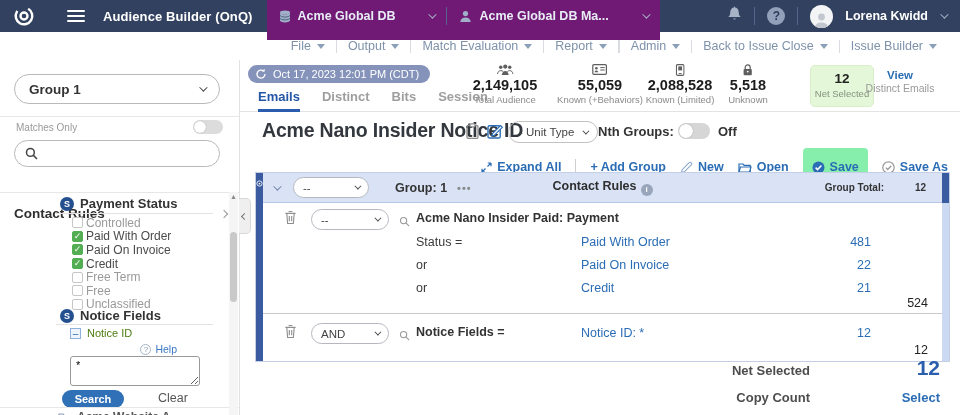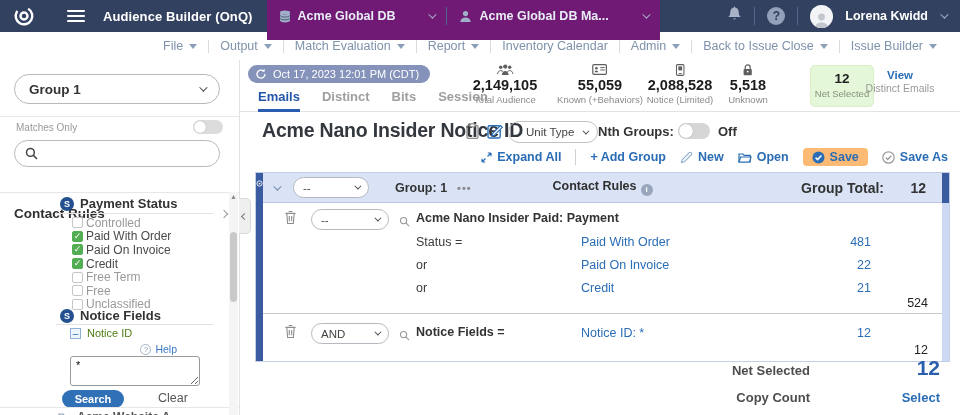--- a/index.html
+++ b/index.html
@@ -229,9 +229,6 @@
         <span class="menu-caret"></span>
       </span>
     <span class="menu-div"></span>
-    <span class="menu-item">
-        <span>Inventory Calendar</span>
-      </span>
     <span class="menu-div"></span>
     <span class="menu-item">
         <span>Admin</span>

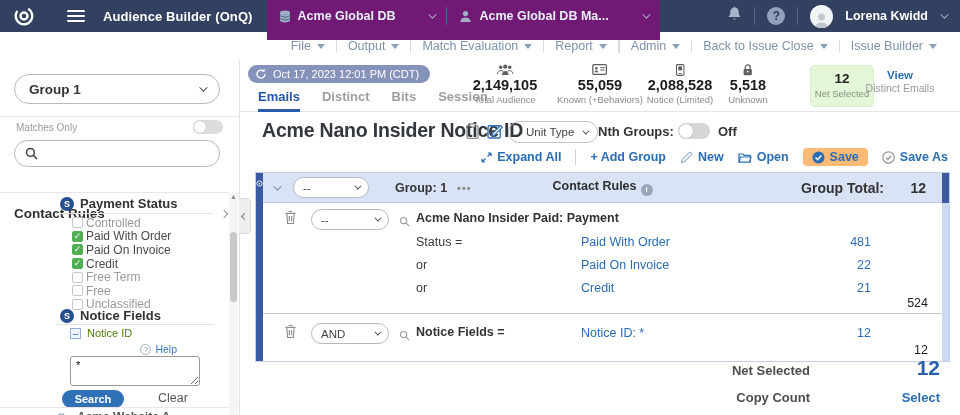--- a/index.html
+++ b/index.html
@@ -402,7 +402,7 @@
               </svg>
             </span>
           <div class="m-value">2,088,528</div>
-          <div class="m-label">Notice (Limited)</div>
+          <div class="m-label">Known (Limited)</div>
         </div>
         <div class="metric" style="left:508px">
           <span class="m-icon">

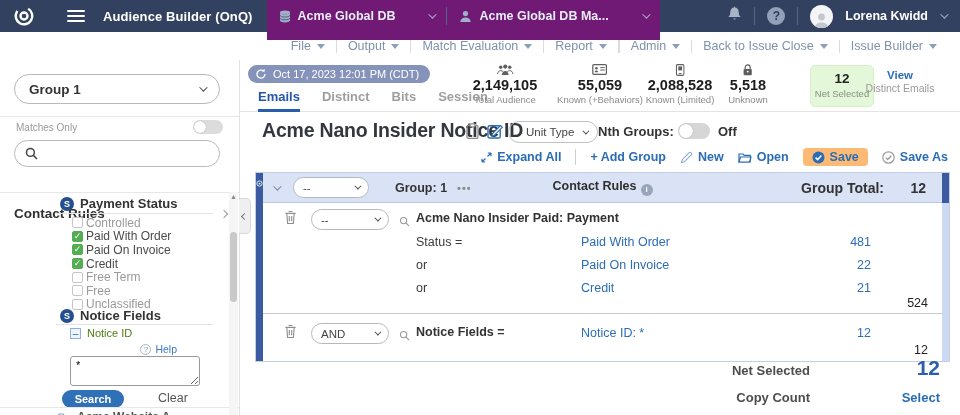--- a/index.html
+++ b/index.html
@@ -109,7 +109,7 @@
   .toolbar { position:absolute; right:12px; top:88px; display:flex; align-items:center; gap:14px; }
   .tb-item { display:flex; align-items:center; gap:5px; font-size:12.5px; font-weight:bold; color:#2a6db5; cursor:pointer; white-space:nowrap; }
   .tb-div { width:1px; height:16px; background:#cfcfcf; }
-  .tb-save { background:#fdba74; border-radius:4px; padding:2px 9px; }
+  .tb-save { background:#86efac; border-radius:4px; padding:12px 9px; }
 
   
   .panel { position:absolute; left:15px; top:112px; width:695px; border:1px solid #c4cfe6; background:#fff; }

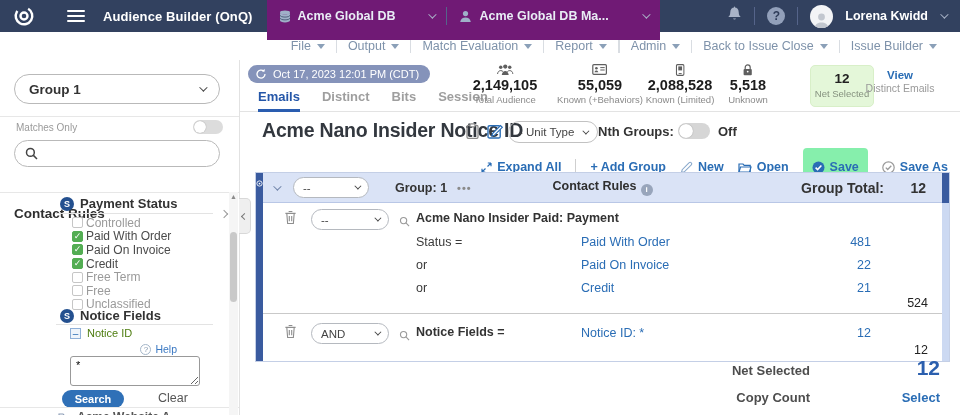--- a/index.html
+++ b/index.html
@@ -125,7 +125,7 @@
   .ph-dots { margin-left:10px; color:#8a8a8a; font-weight:bold; letter-spacing:1px; font-size:11px; cursor:pointer; }
   .ph-title { position:absolute; left:0; right:0; text-align:center; font-size:12.5px; font-weight:bold; color:#2f2f2f; pointer-events:none; }
   .ph-title .info { display:inline-flex; width:12px; height:12px; border-radius:50%; background:#98a5bb; color:#fff; font-size:8px; font-weight:bold; align-items:center; justify-content:center; vertical-align:-2px; margin-left:4px; pointer-events:auto; cursor:pointer; }
-  .ph-total { margin-left:auto; display:flex; align-items:center; font-size:14px; font-weight:bold; color:#333; padding-right:16px; }
+  .ph-total { margin-left:auto; display:flex; align-items:center; font-size:10px; font-weight:bold; color:#333; padding-right:16px; }
   .ph-total .tot-val { width:42px; text-align:right; }
   .rules { margin:0 7px; }
   .rule { position:relative; background:#fff; }

